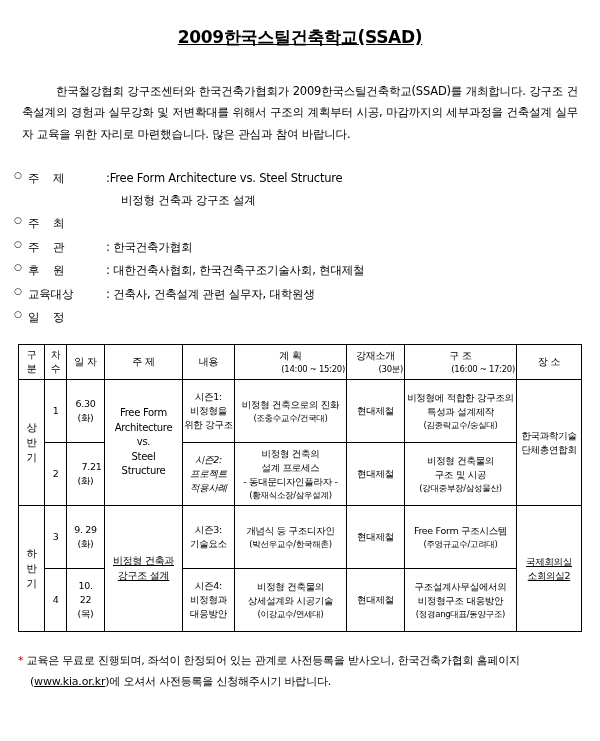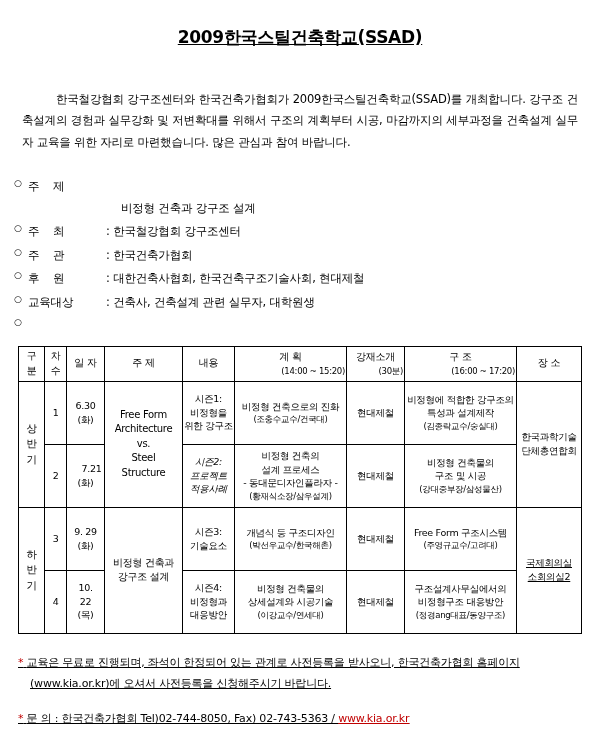--- a/index.html
+++ b/index.html
@@ -32,7 +32,7 @@
     letter-spacing: -0.3px;
   }
   .intro {
-    margin: 40px 22px 0 22px;
+    margin: 32px 22px 0 22px;
     font-size: 11.5px;
     line-height: 1.85;
     text-align: justify;

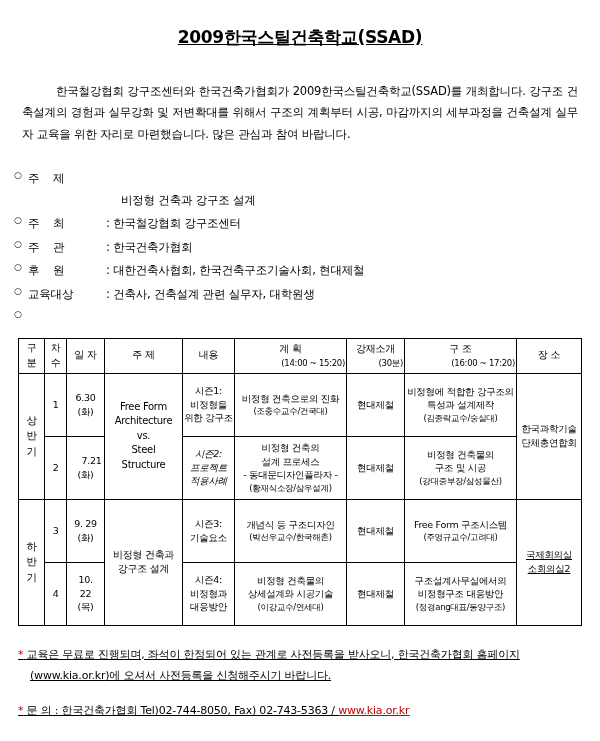--- a/index.html
+++ b/index.html
@@ -165,6 +165,9 @@
     <li>
       <span class="bullet">○</span>
       <span class="lbl">주    제</span>
+      <span class="val">
+        <span>:</span><span>Free Form Architecture vs. Steel Structure</span>
+      </span>
     </li>
     <li style="display:block;">
       <div class="sub-line" style="padding-left:0;">

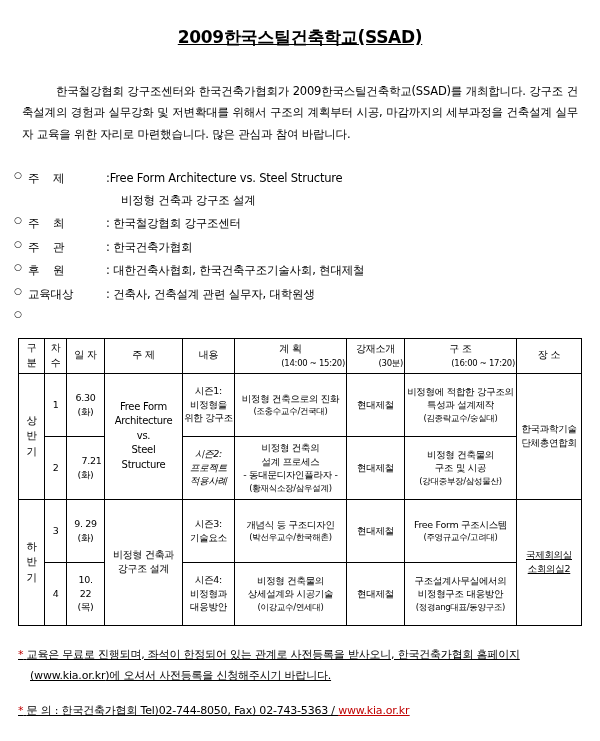--- a/index.html
+++ b/index.html
@@ -178,9 +178,6 @@
     <li>
       <span class="bullet">○</span>
       <span class="lbl">주    최</span>
-      <span class="val">
-        <span>:</span>&nbsp;<span>한국철강협회 강구조센터</span>
-      </span>
     </li>
     <li>
       <span class="bullet">○</span>

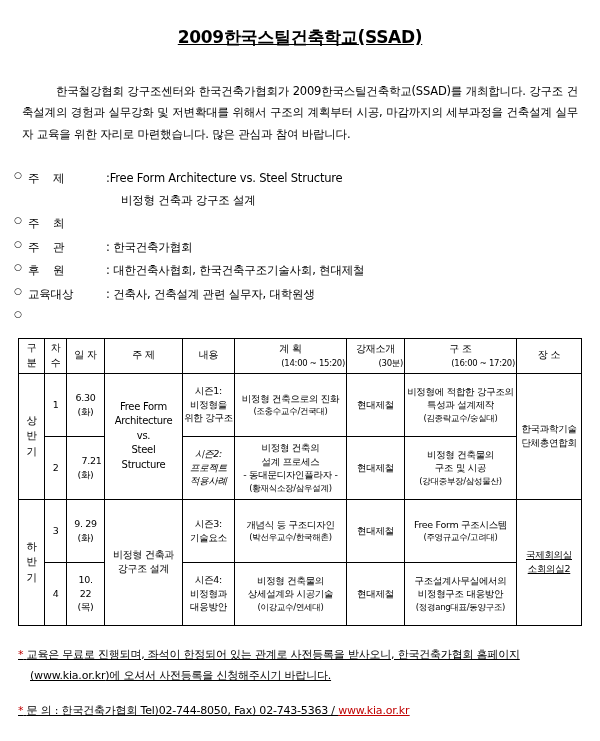--- a/index.html
+++ b/index.html
@@ -202,6 +202,7 @@
     </li>
     <li>
       <span class="bullet">○</span>
+      <span class="lbl">일    정</span>
       <span class="val"></span>
     </li>
   </ul>

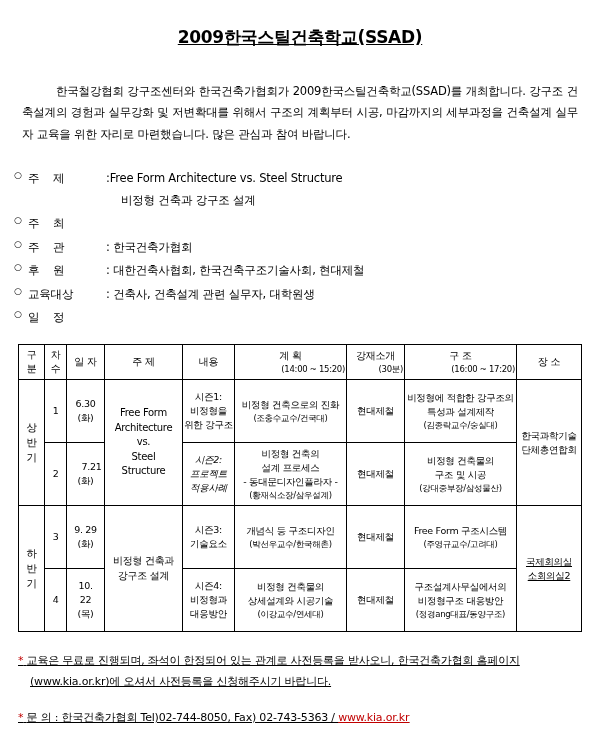--- a/index.html
+++ b/index.html
@@ -299,7 +299,7 @@
         <td>3</td>
         <td><span style="white-space:pre-line;">9. 29
 (화)</span></td>
-        <td rowspan="2" class="topic-cell"><span style="white-space:pre-line;">비정형 건축과
+        <td rowspan="2" class="topic-cell"><span style="white-space:pre-line;text-decoration:underline;">비정형 건축과
 강구조 설계</span></td>
         <td><span style="white-space:pre-line;">시즌3:
 기술요소</span></td>

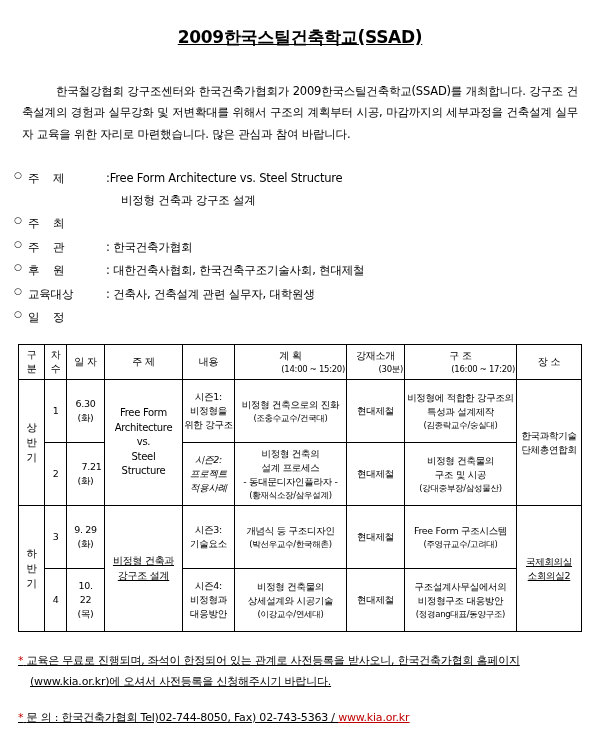--- a/index.html
+++ b/index.html
@@ -131,7 +131,6 @@
     font-size: 11px;
     line-height: 1.95;
     letter-spacing: -0.2px;
-    text-decoration: underline;
   }
   .footnotes p {
     margin: 0 0 14px 0;

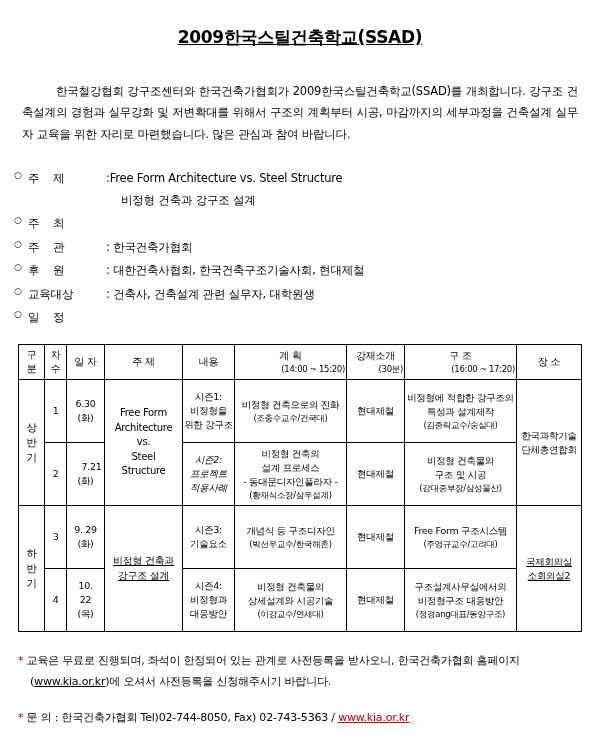--- a/index.html
+++ b/index.html
@@ -342,10 +342,6 @@
       <span class="star red">*</span>
       <span>교육은 무료로 진행되며, 좌석이 한정되어 있는 관계로 사전등록을 받사오니, 한국건축가협회 홈페이지(</span><a class="link" href="#">www.kia.or.kr</a><span>)에 오셔서 사전등록을 신청해주시기 바랍니다.</span>
     </p>
-    <p class="hang">
-      <span class="star red">*</span>
-      <span>문 의 :  한국건축가협회 Tel)02-744-8050, Fax) 02-743-5363 / </span><a class="link red" href="#">www.kia.or.kr</a>
-    </p>
   </div>
 
 </div>

